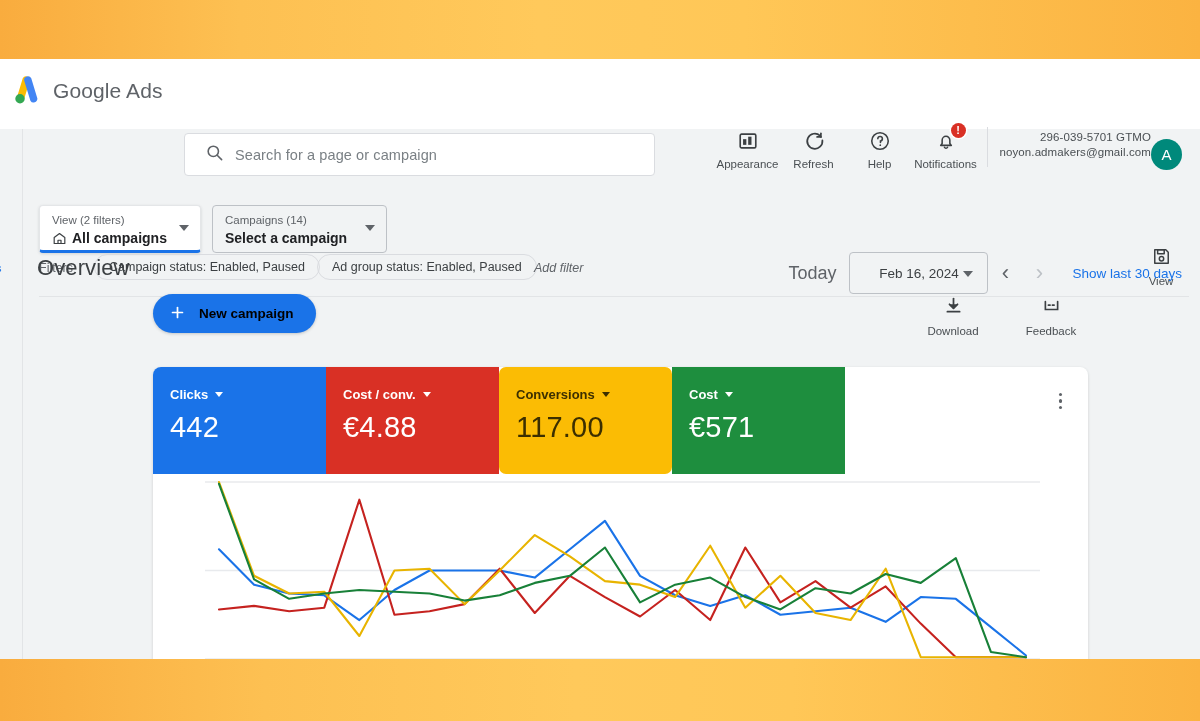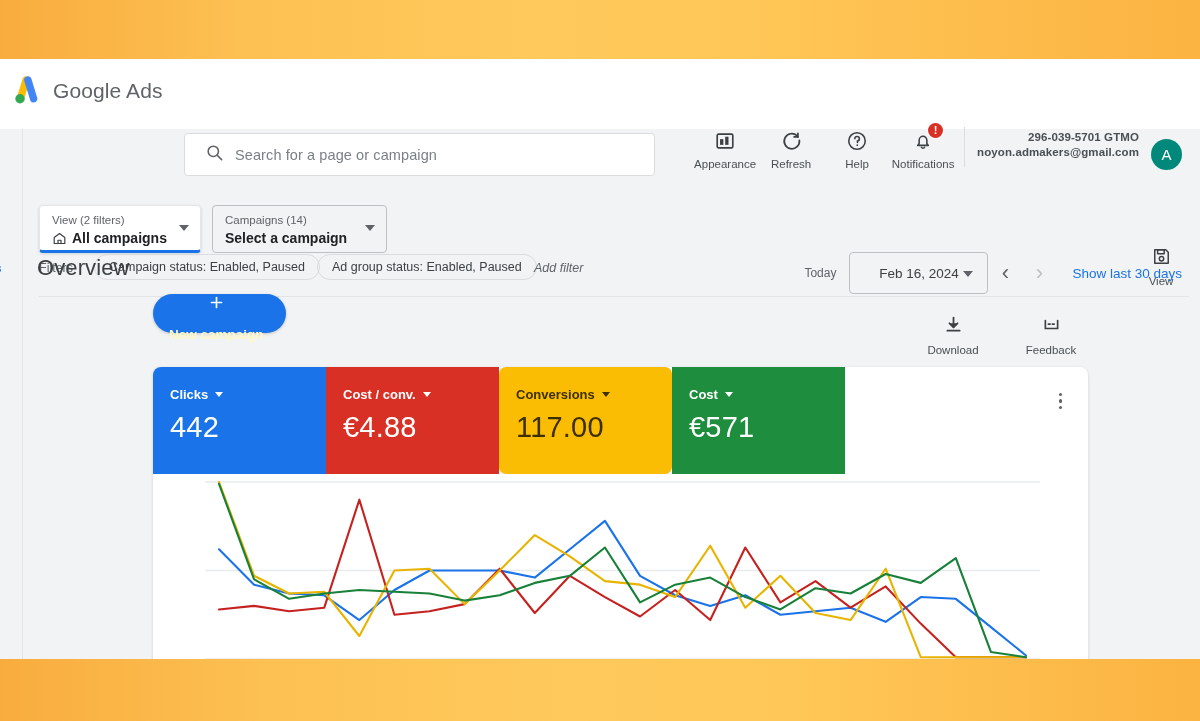--- a/index.html
+++ b/index.html
@@ -135,9 +135,7 @@
     flex-direction: column;
     align-items: flex-end;
     justify-content: center;
-    margin-right: 12px;
     padding-top: 4px;
-    font-weight: bold;
   }
   .acct-id { font-size: 11.5px; color: #4a4f53; white-space: nowrap; letter-spacing: .1px; }
   .acct-mail { font-size: 11.5px; color: #4a4f53; white-space: nowrap; margin-top: 3px; letter-spacing: .1px; }

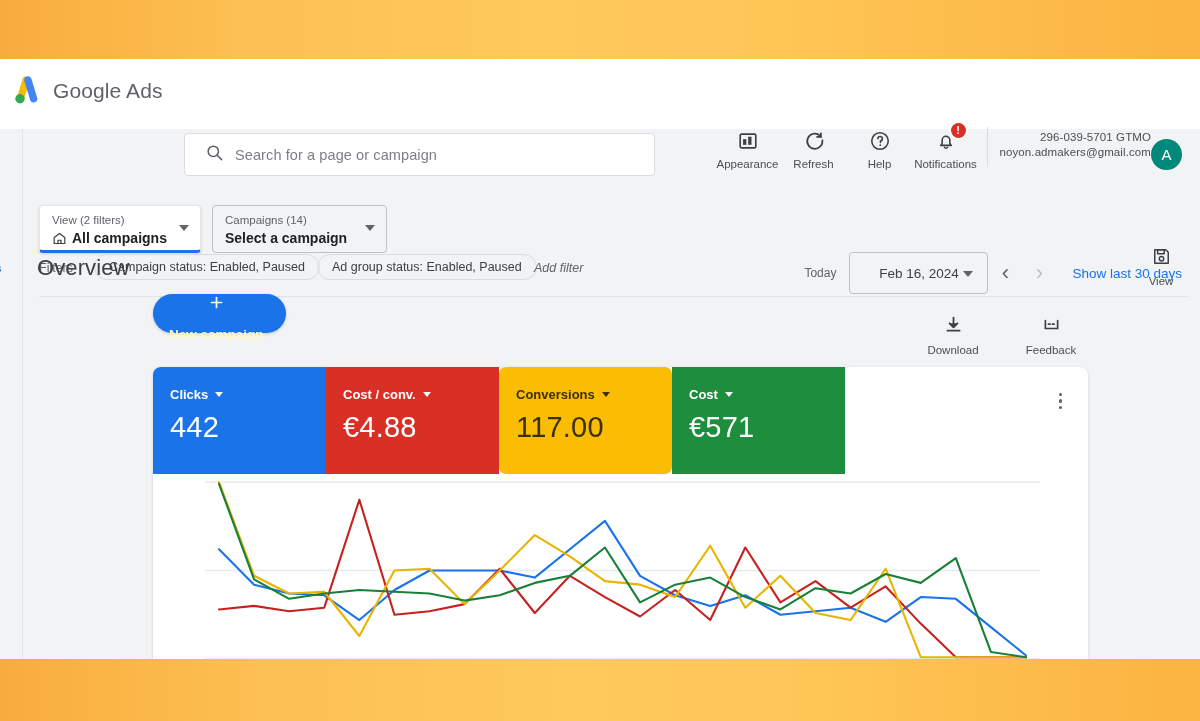--- a/index.html
+++ b/index.html
@@ -288,7 +288,7 @@
     align-items: center;
     height: 42px;
   }
-  .today-lb { font-size: 12px; color: #5f6368; margin-right: 13px; margin-left: 46px; }
+  .today-lb { font-size: 18px; color: #5f6368; margin-right: 13px; margin-left: 46px; }
   .date-pill {
     width: 139px; height: 42px;
     border: 1px solid #bdc1c6;

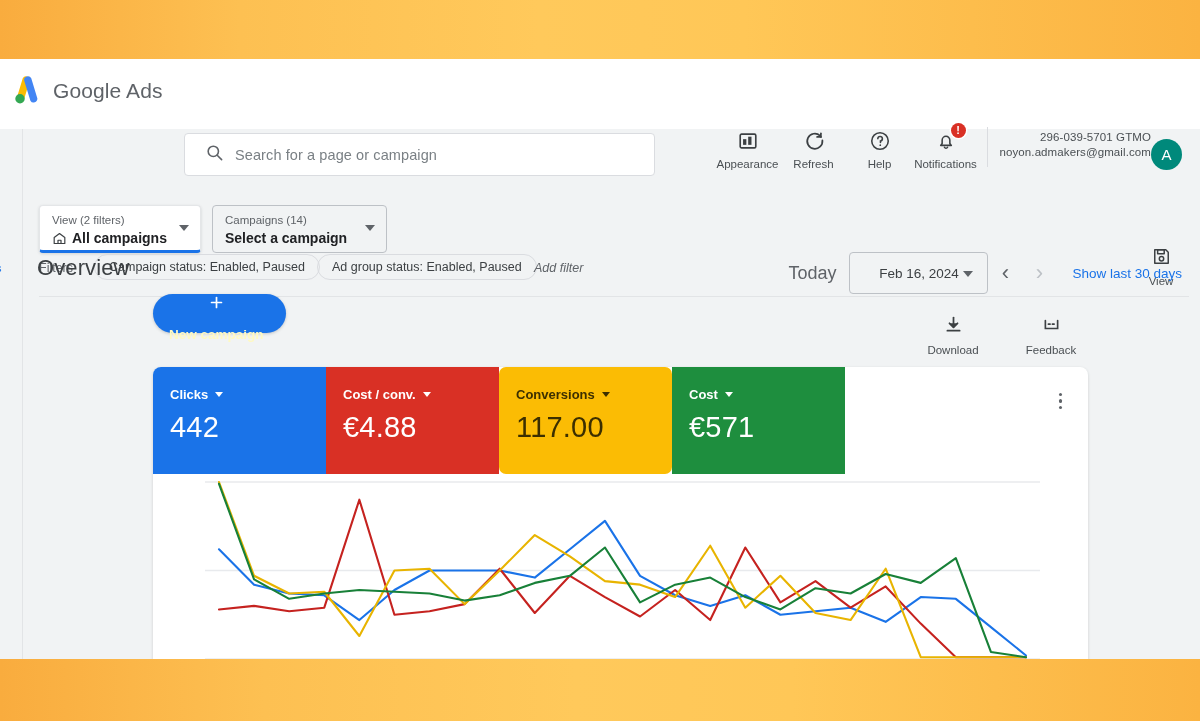--- a/index.html
+++ b/index.html
@@ -269,7 +269,7 @@
     height: 39px;
     border-radius: 20px;
     background: #1a73e8;
-    color: #fef9c3;
+    color: #000000;
     display: flex;
     align-items: center;
     padding: 0 22px 0 16px;
@@ -277,7 +277,6 @@
     font-weight: bold;
     gap: 13px;
     box-shadow: 0 1px 3px rgba(60,64,67,.25);
-    flex-direction: column;
   }
   .plus-ic { width: 17px; height: 17px; }
 

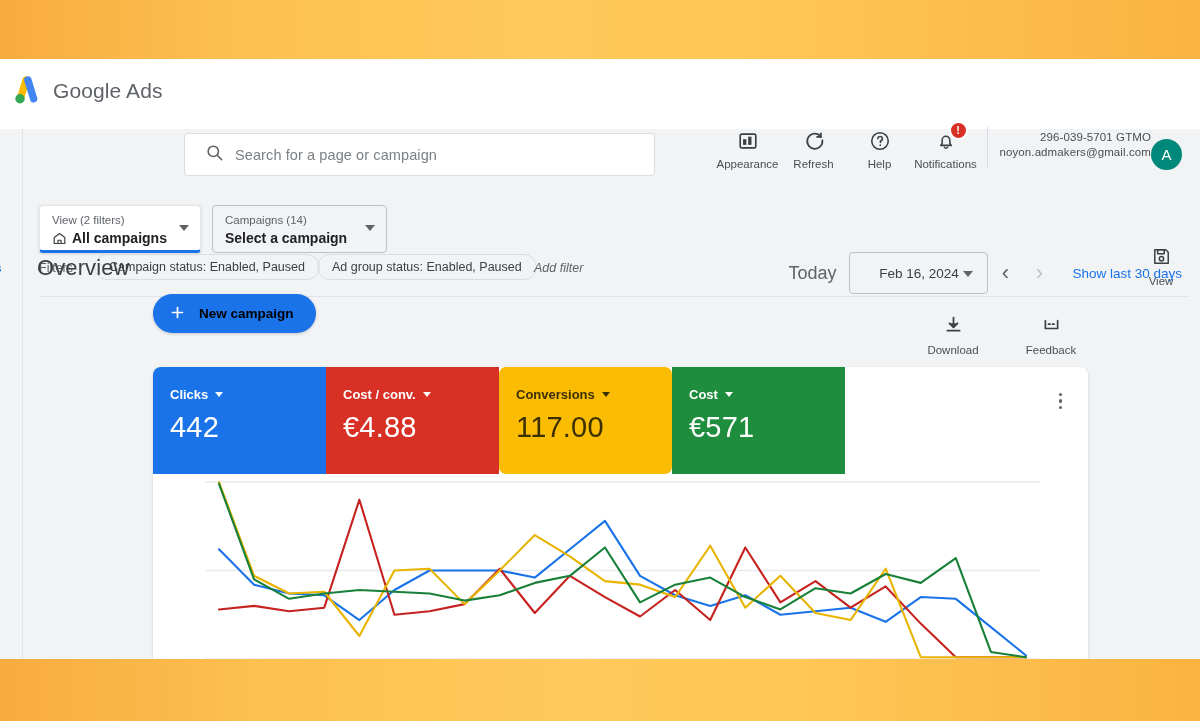--- a/index.html
+++ b/index.html
@@ -323,7 +323,7 @@
   }
   .dl-fb {
     position: absolute;
-    right: 117px; top: 255px;
+    right: 117px; top: 236px;
     display: flex;
     gap: 34px;
   }

